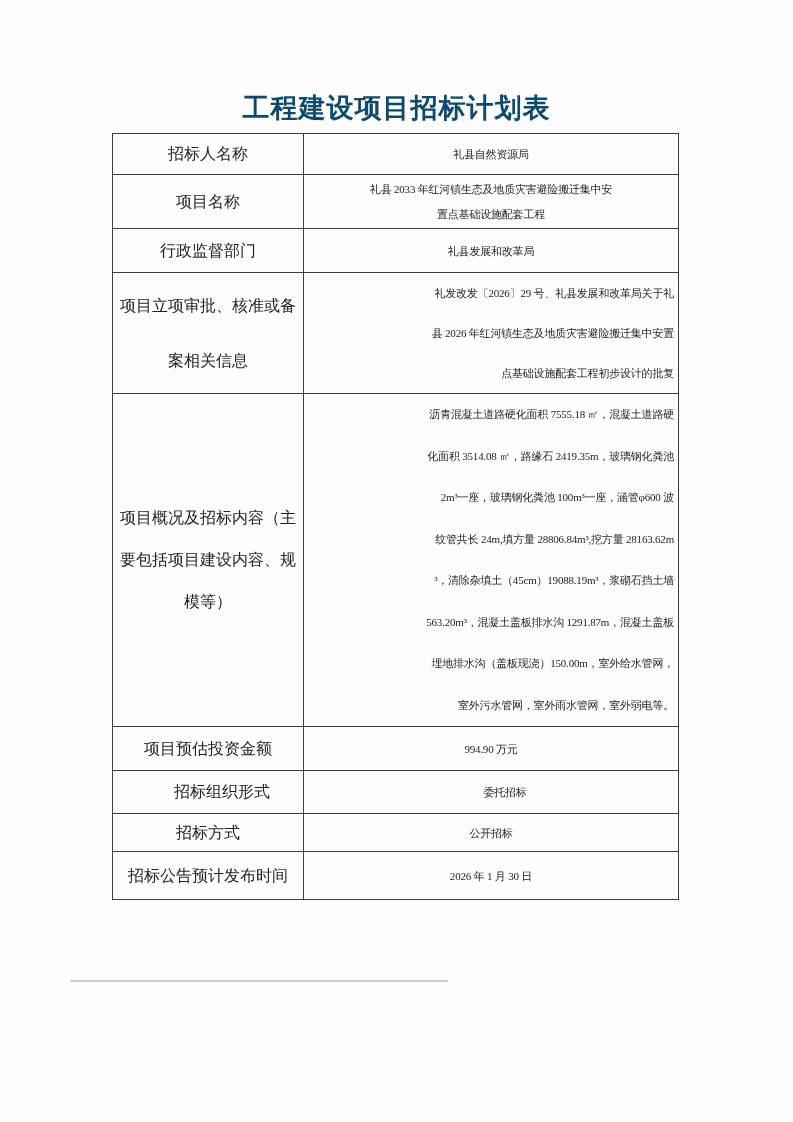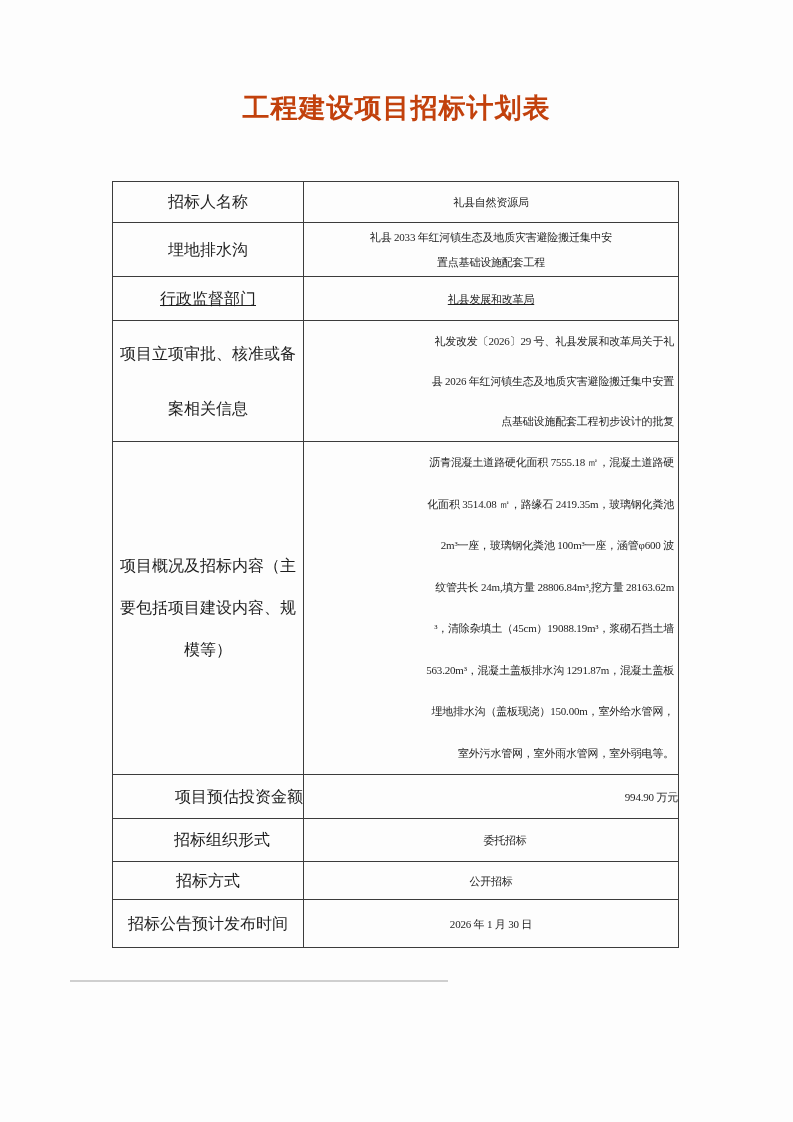--- a/index.html
+++ b/index.html
@@ -32,7 +32,7 @@
     font-size: 27px;
     font-weight: 700;
     letter-spacing: 1px;
-    color: #c2410c;
+    color: #0c4a6e;
   }
   table.plan-table {
     position: absolute;

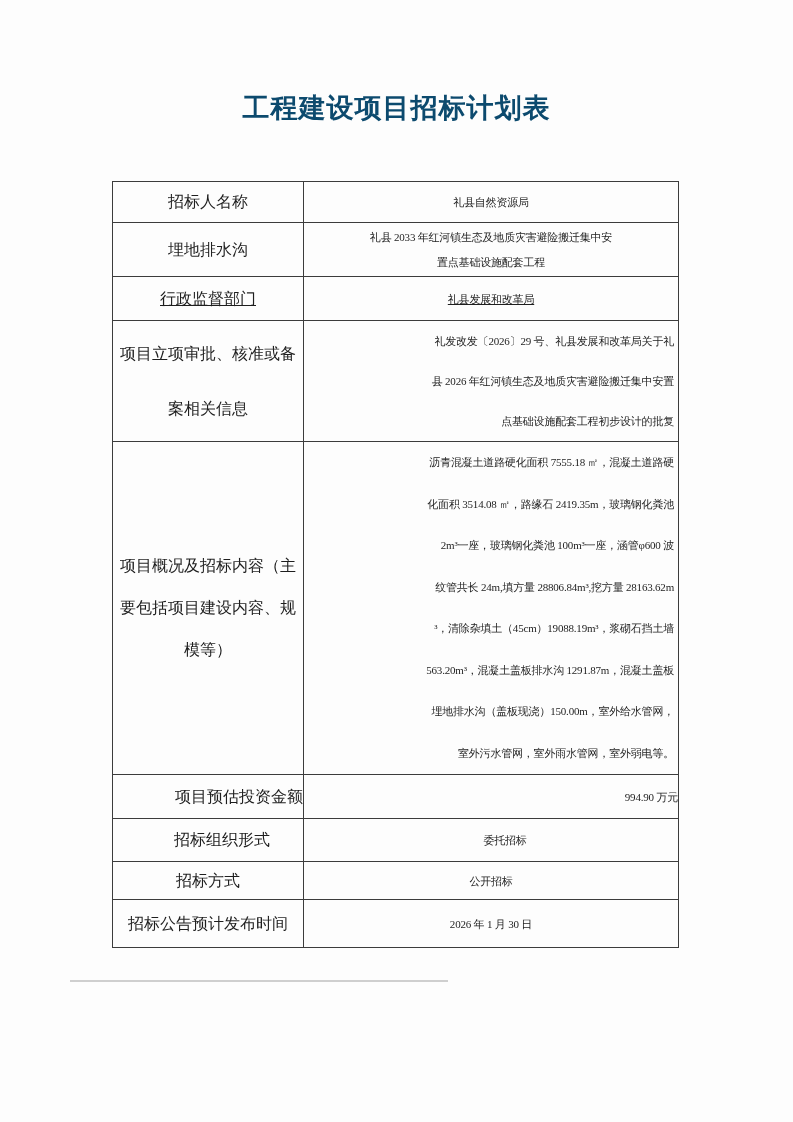--- a/index.html
+++ b/index.html
@@ -41,7 +41,6 @@
     width: 566px;
     border-collapse: collapse;
     table-layout: fixed;
-    margin-top: 48px;
   }
   .plan-table td {
     border: 1.6px solid var(--border);

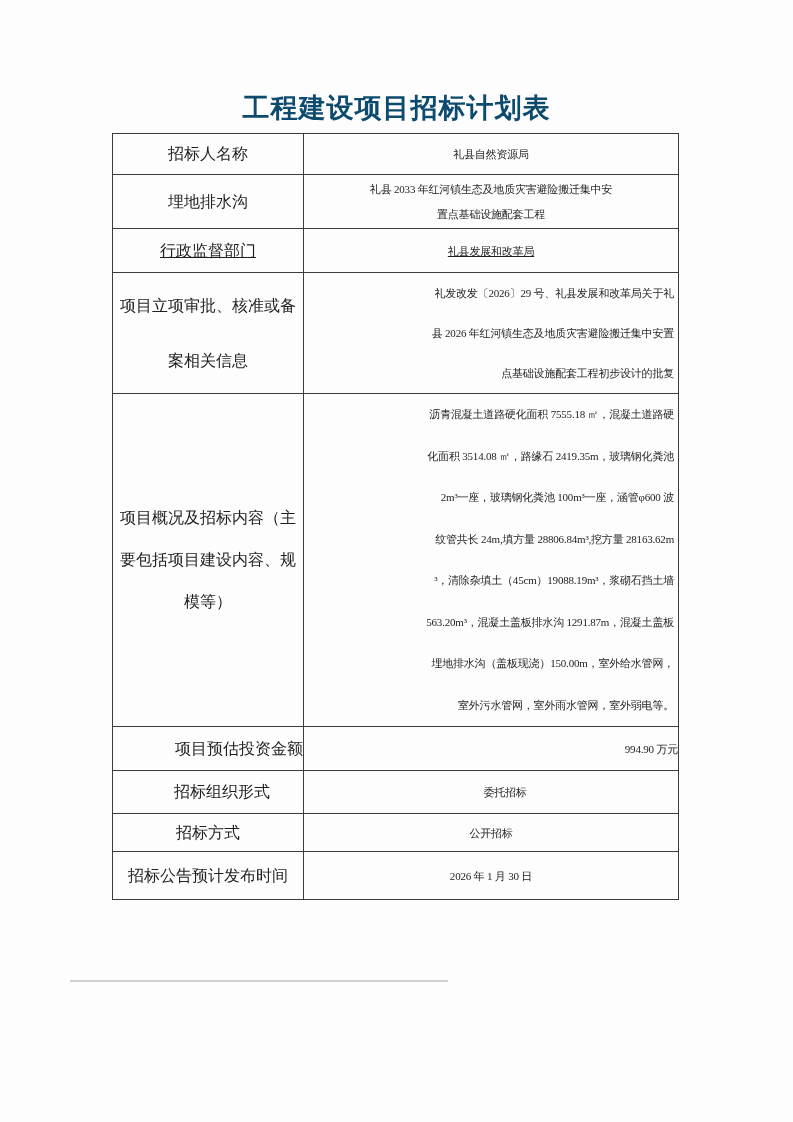--- a/index.html
+++ b/index.html
@@ -103,7 +103,7 @@
         </tr>
         <tr class="row row-1">
           <td class="label-cell">
-            <div class="line">埋地排水沟</div>
+            <div class="line">项目名称</div>
           </td>
           <td class="value-cell">
             <div class="line">礼县 2033 年红河镇生态及地质灾害避险搬迁集中安</div>

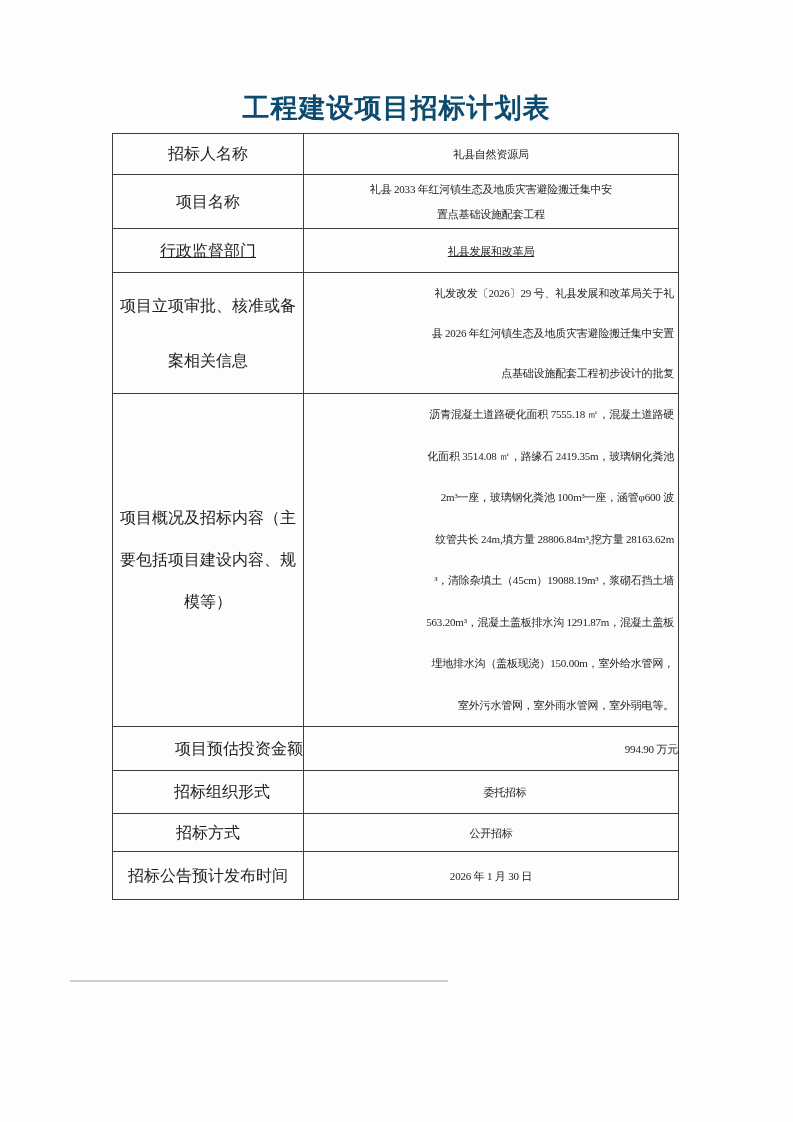--- a/index.html
+++ b/index.html
@@ -59,7 +59,7 @@
   
   .row-0  td { height: 41px; }
   .row-1  td { height: 54px; }
-  .row-2  td { height: 44px; text-decoration: underline; }
+  .row-2  td { height: 44px; }
   .row-3  td { height: 121px; }
   .row-4  td { height: 332px; }
   .row-5  td { height: 43px; }

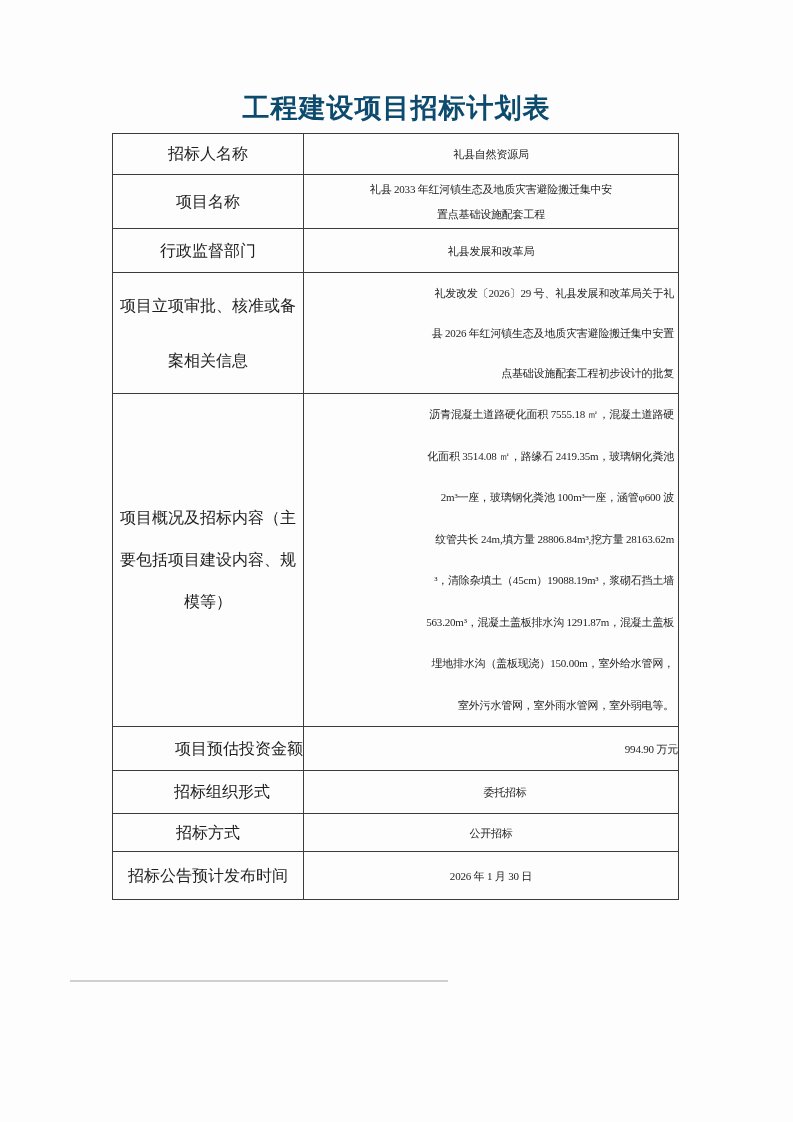--- a/index.html
+++ b/index.html
@@ -63,7 +63,7 @@
   .row-3  td { height: 121px; }
   .row-4  td { height: 332px; }
   .row-5  td { height: 43px; }
-  .row-6  td { height: 44px; text-align: right; }
+  .row-6  td { height: 44px; }
   .row-7  td { height: 43px; padding-left: 28px; }
   .row-8  td { height: 38px; }
   .row-9  td { height: 48px; }

